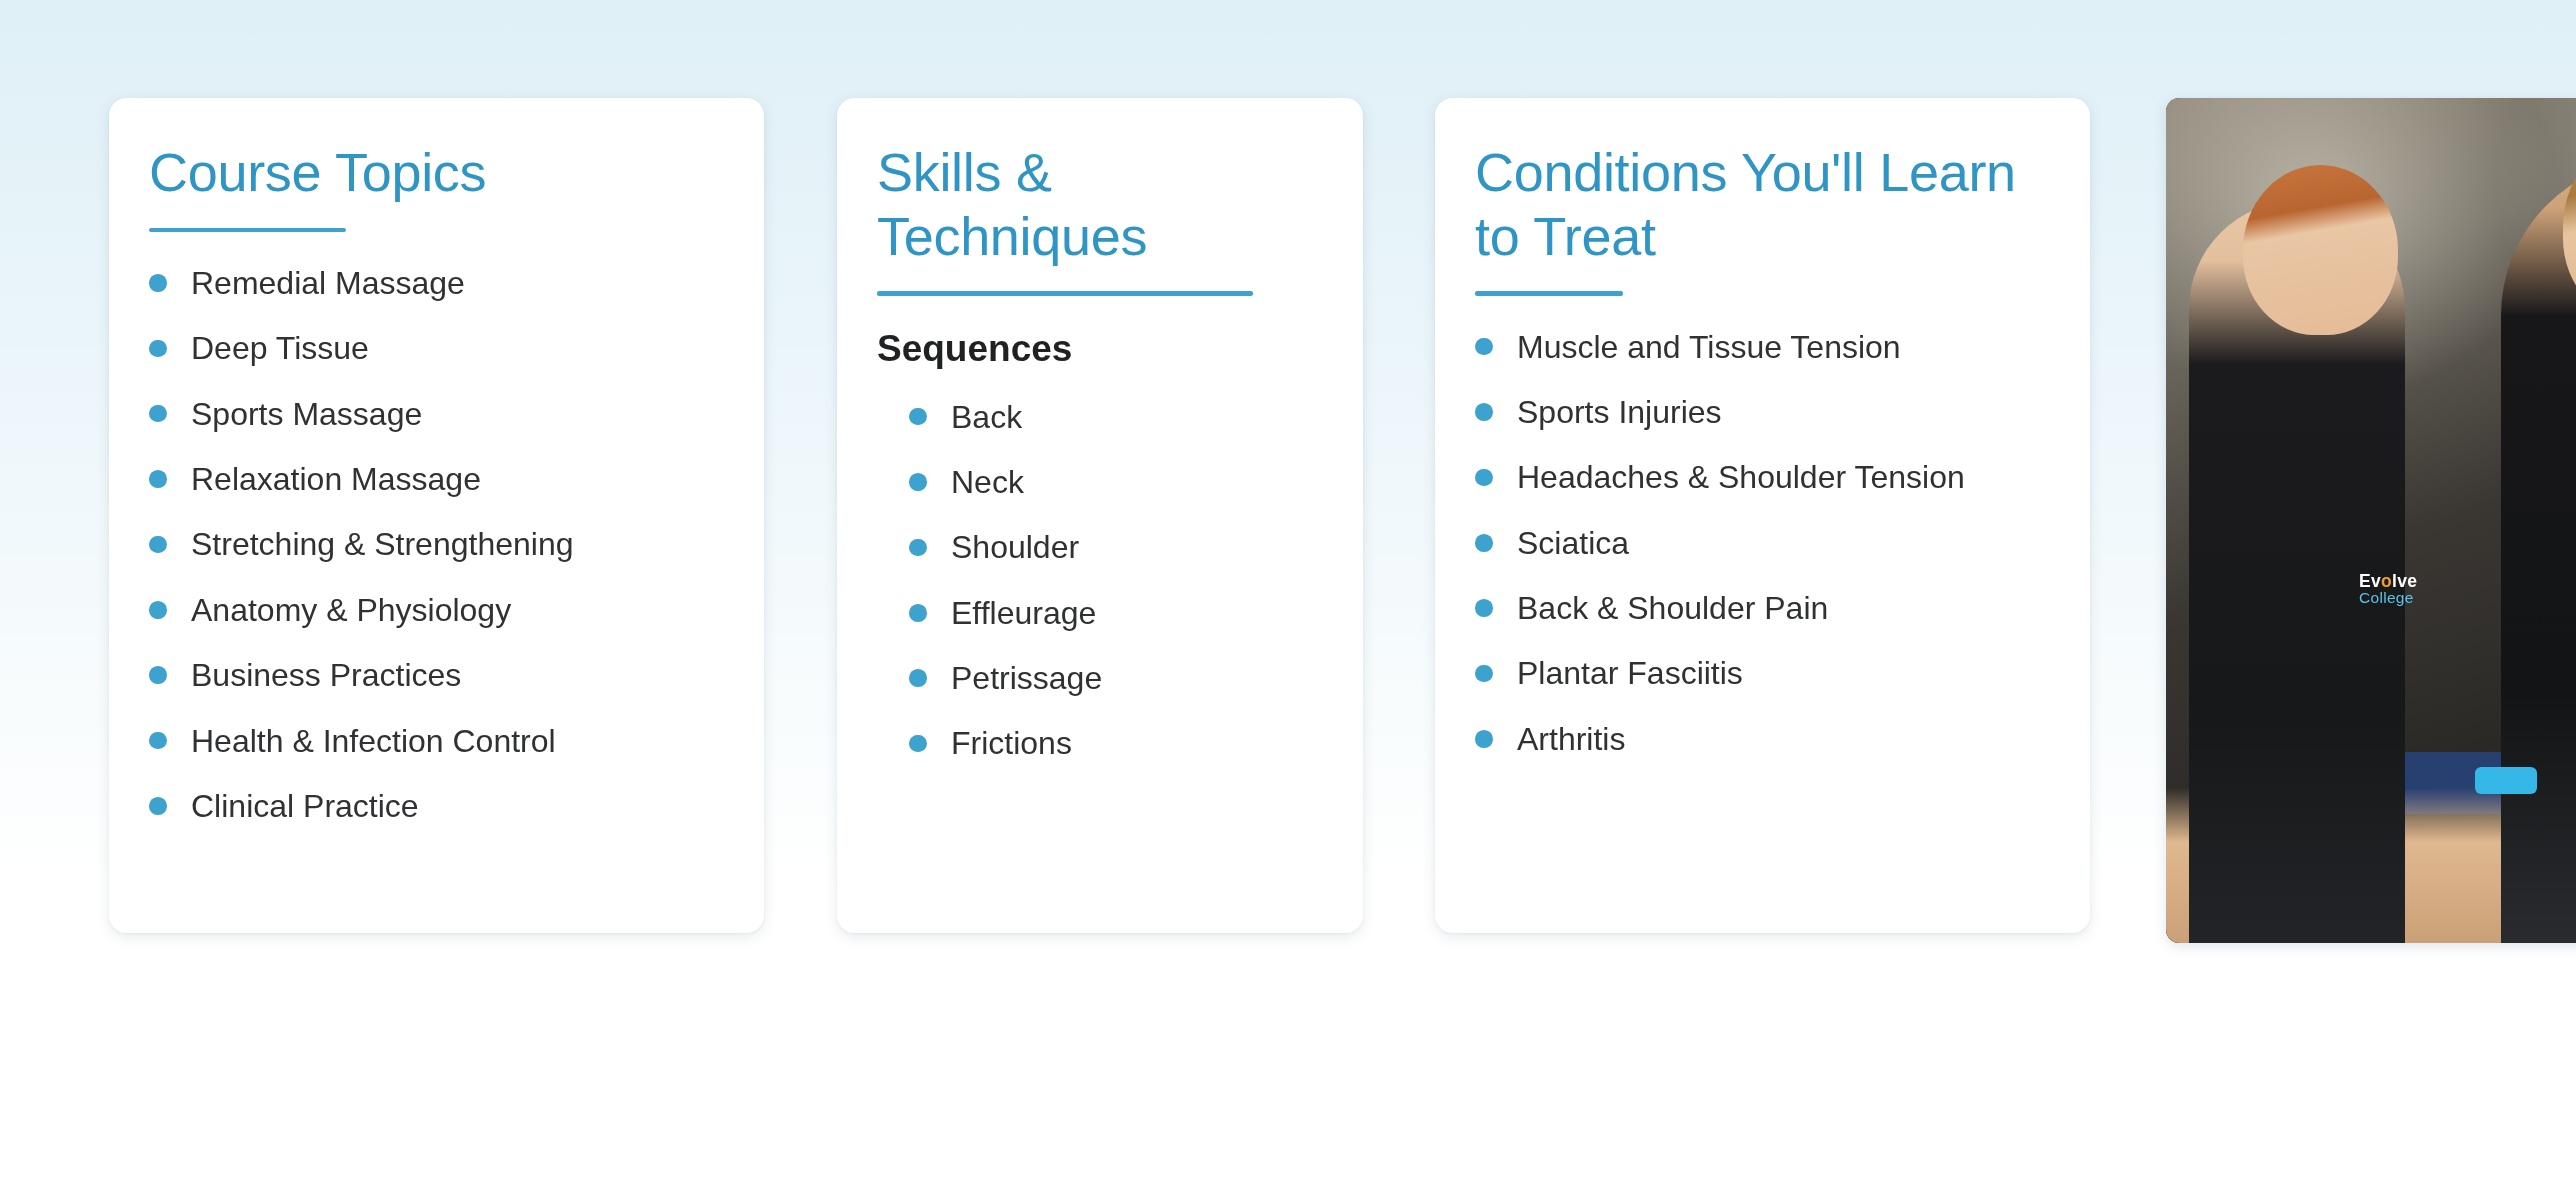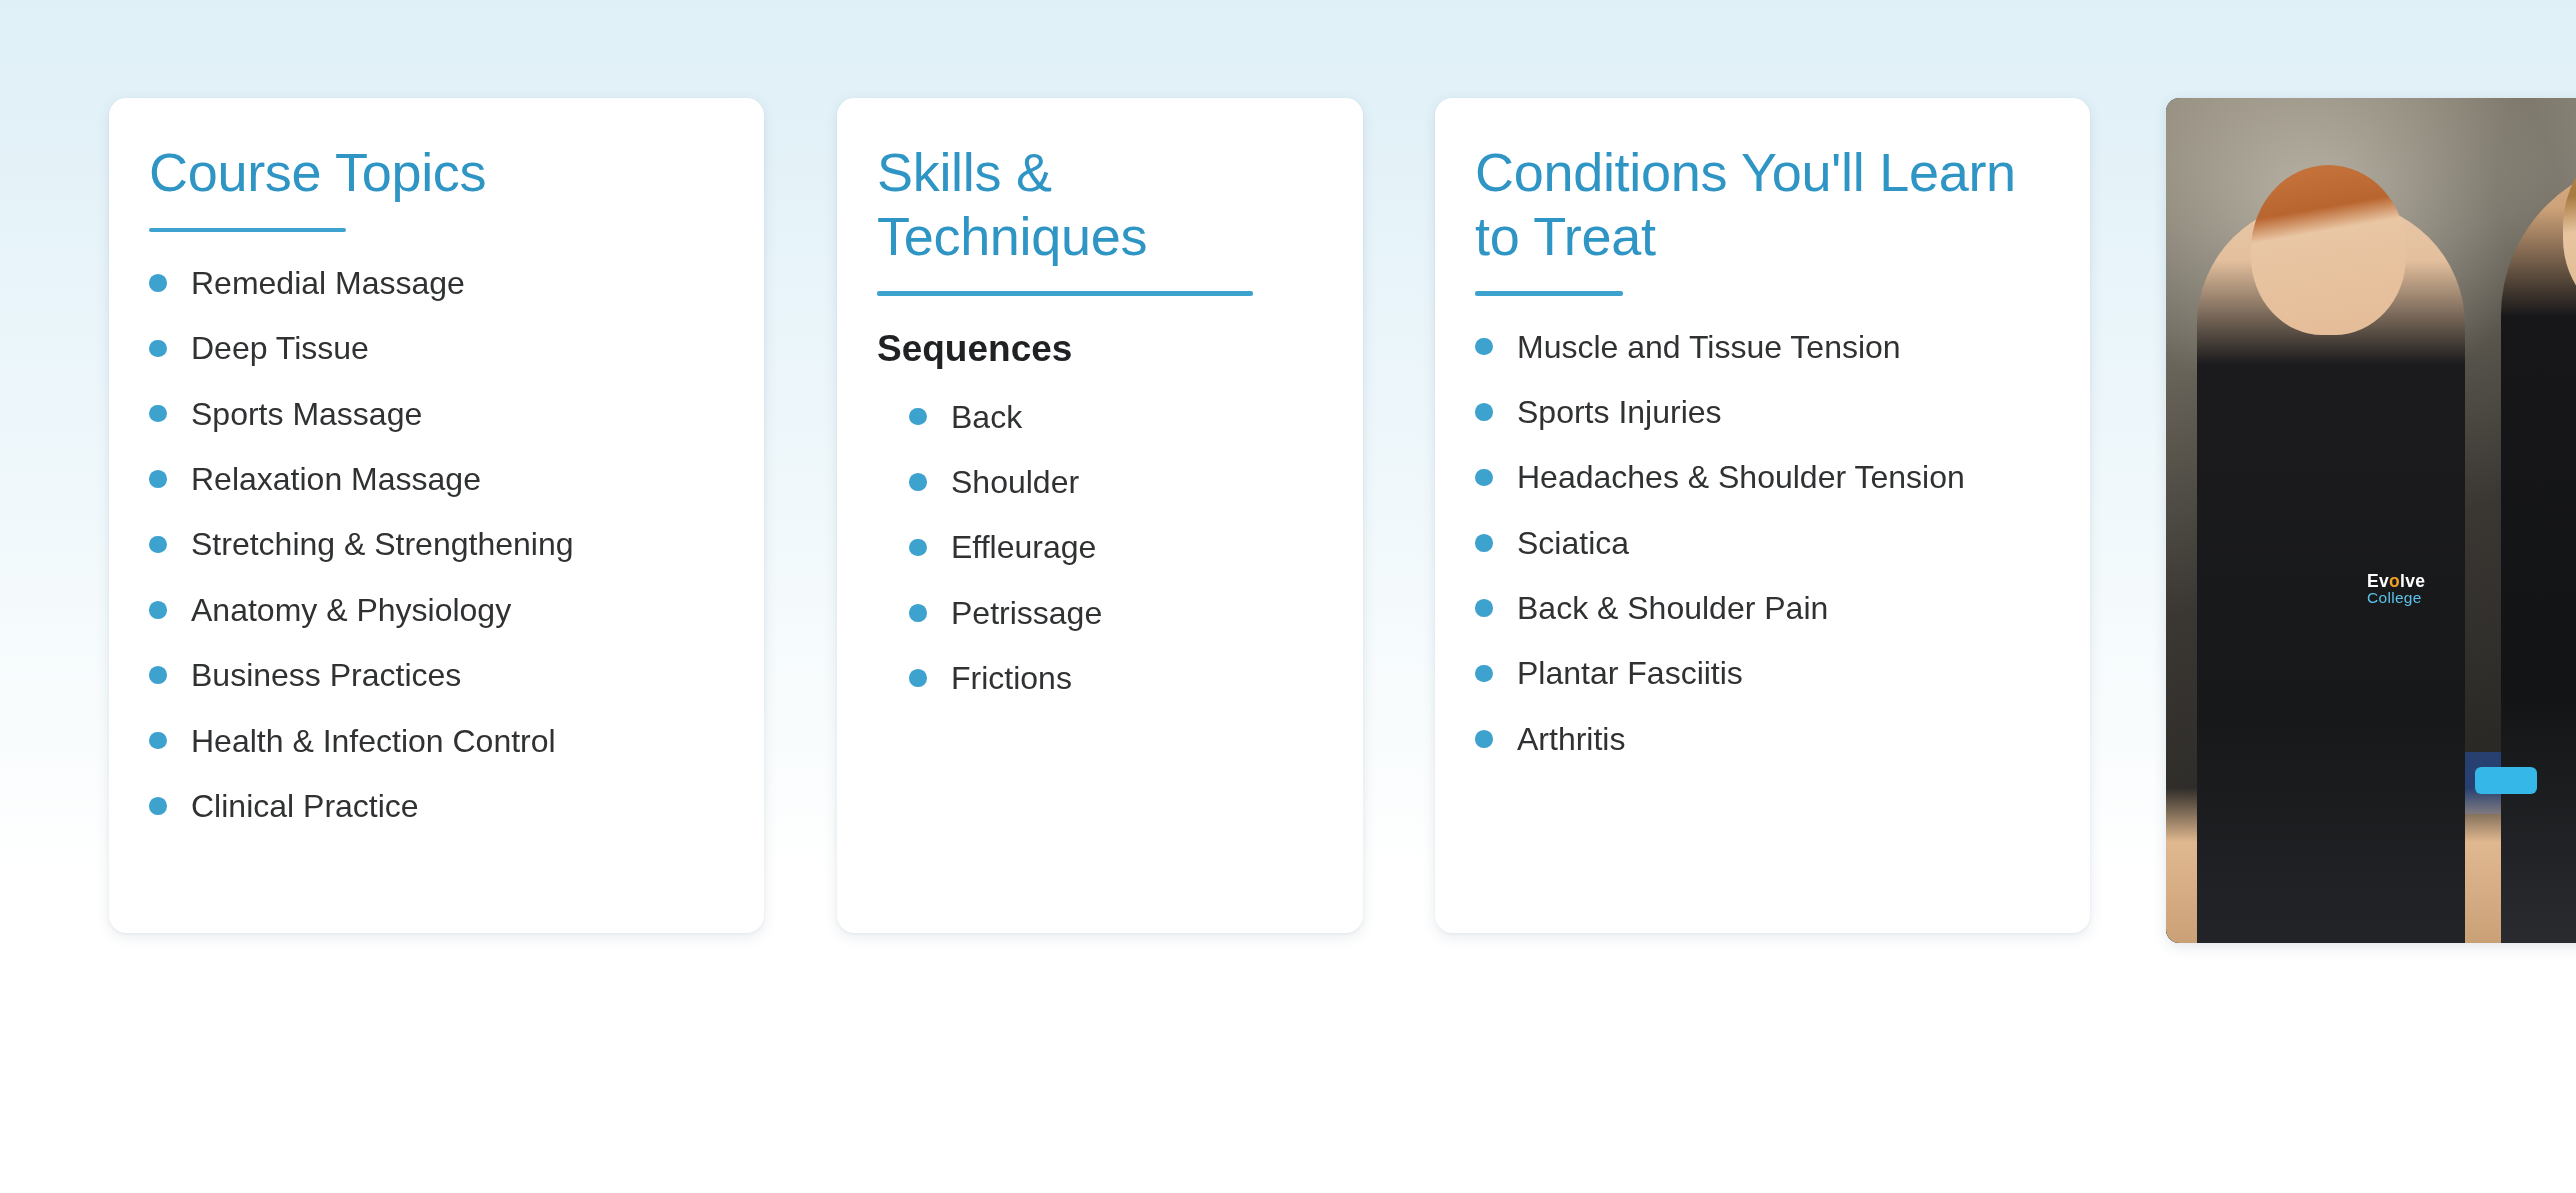--- a/index.html
+++ b/index.html
@@ -217,6 +217,7 @@
       <p class="sub-heading">Sequences</p>
       <ul class="bullets indented">
         <li><span class="dot"></span><span>Back</span></li>
+        <li><span class="dot"></span><span>Neck</span></li>
         <li><span class="dot"></span><span>Shoulder</span></li>
         <li><span class="dot"></span><span>Effleurage</span></li>
         <li><span class="dot"></span><span>Petrissage</span></li>

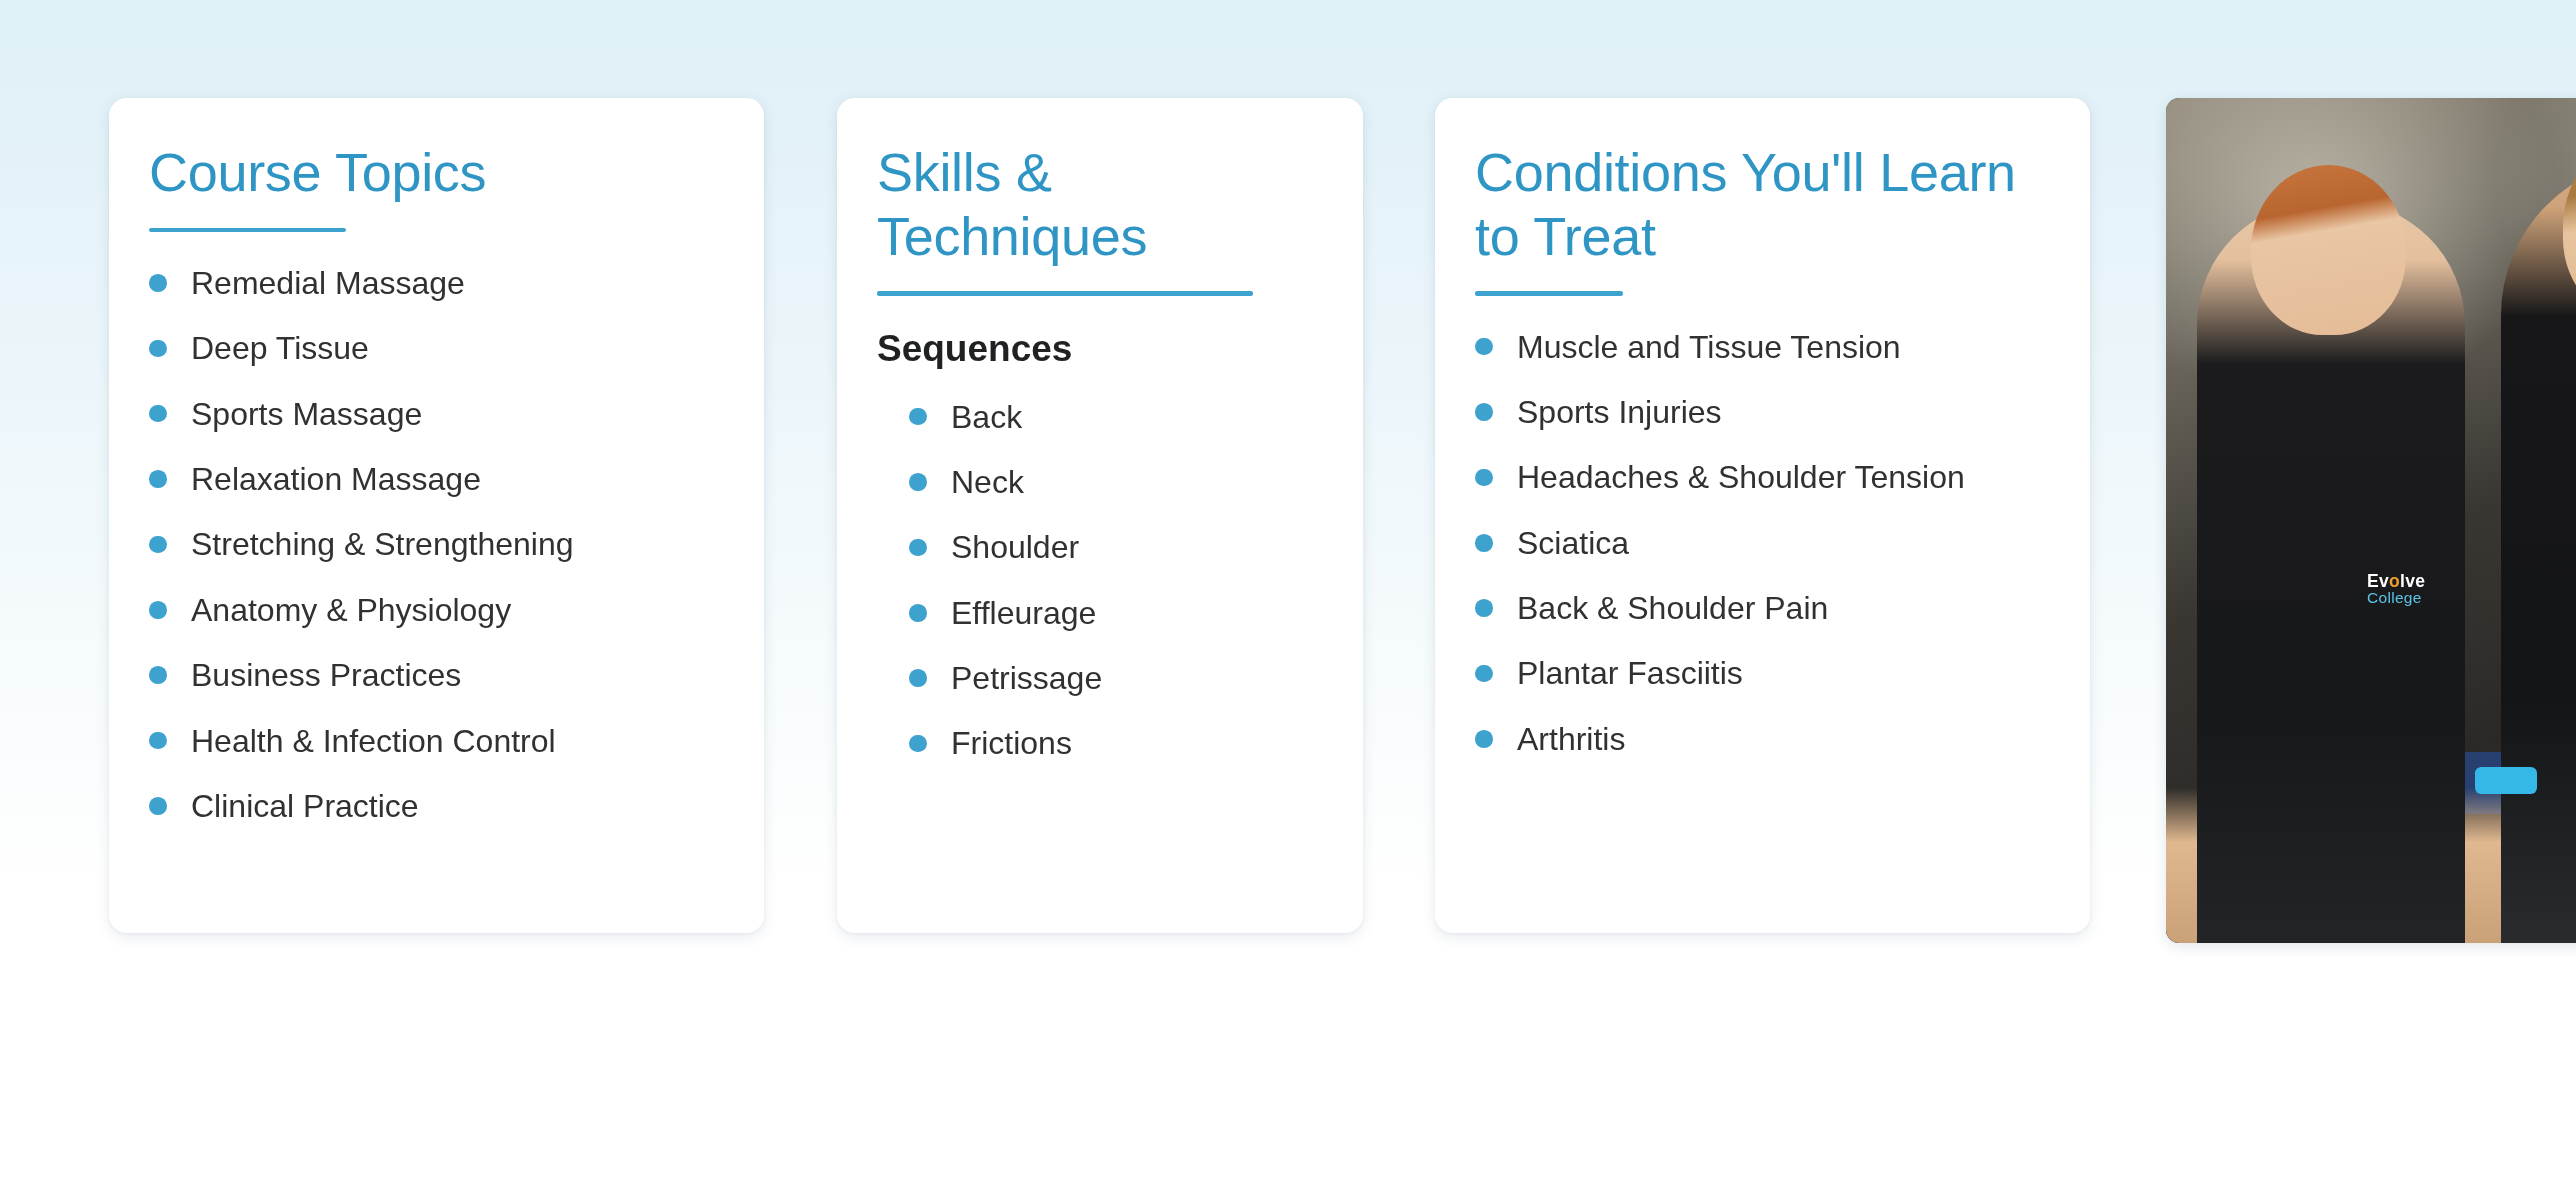--- a/index.html
+++ b/index.html
@@ -113,9 +113,9 @@
   
   .fig-left {
     position: absolute;
-    left: 31px;
+    left: 23px;
     top: 103px;
-    width: 268px;
+    width: 216px;
     height: 742px;
     background: linear-gradient(180deg, #e8c7a6 0%, #e3bf9d 8%, #1b1b1d 22%, #17181a 70%, #232427 100%);
     border-radius: 124px 124px 0 0;

